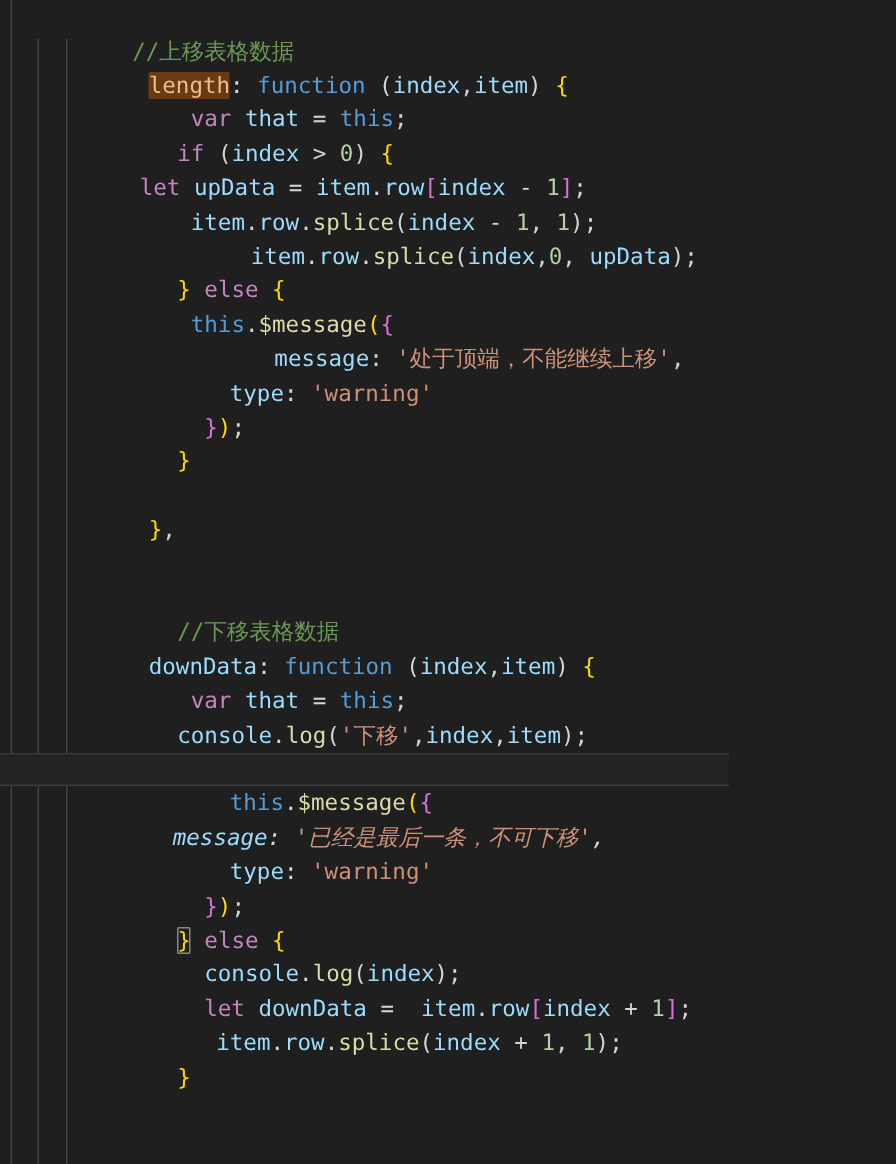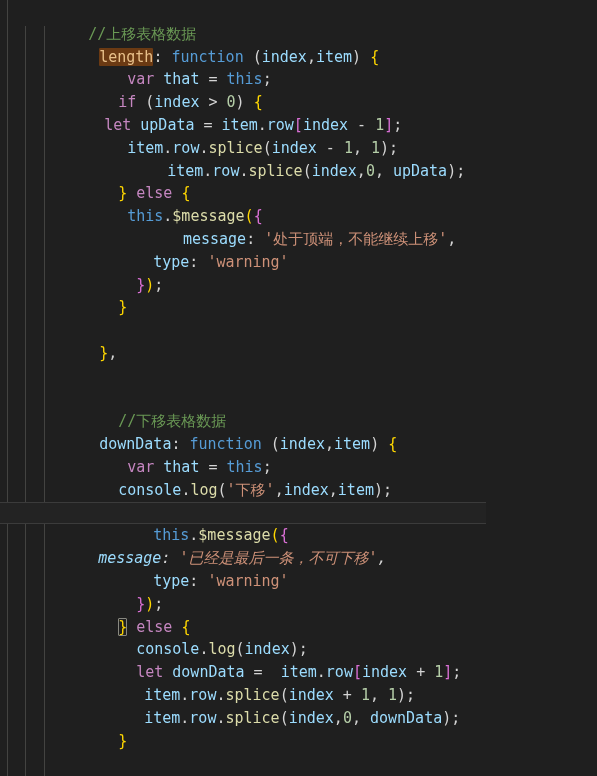--- a/index.html
+++ b/index.html
@@ -118,7 +118,7 @@
       <span class="c-key">if</span><span class="c-punc"> (</span><span class="c-ident">index</span><span class="c-op"> &gt; </span><span class="c-num">0</span><span class="c-punc">) </span><span class="c-brkt-y">{</span>
     </div>
 
-    <div class="line" style="padding-left:50px;">
+    <div class="line" style="padding-left:39px;">
       <span class="c-key">let</span><span class="c-ident"> upData</span><span class="c-op"> = </span><span class="c-ident">item</span><span class="c-punc">.</span><span class="c-ident">row</span><span class="c-brkt-p">[</span><span class="c-ident">index</span><span class="c-op"> - </span><span class="c-num">1</span><span class="c-brkt-p">]</span><span class="c-punc">;</span>
     </div>
 

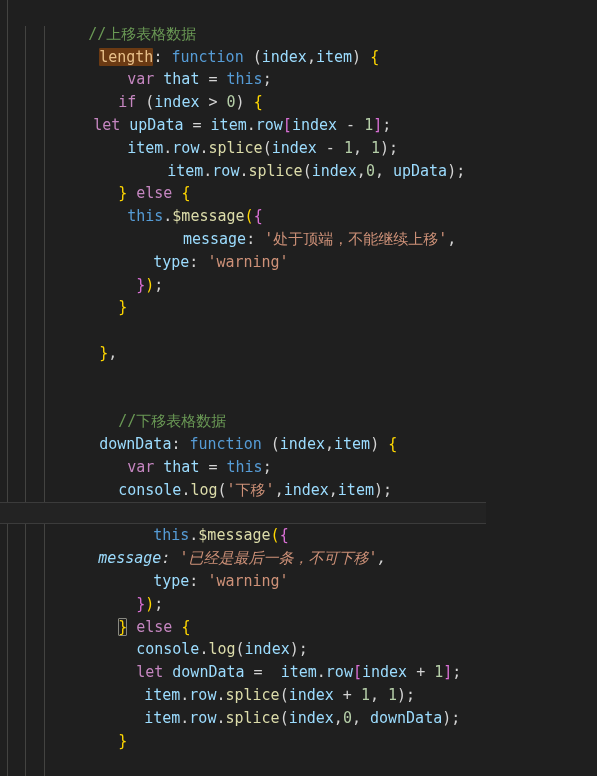--- a/index.html
+++ b/index.html
@@ -188,7 +188,7 @@
       <span class="c-decl">this</span><span class="c-punc">.</span><span class="c-method">$message</span><span class="c-brkt-y">(</span><span class="c-brkt-p">{</span>
     </div>
 
-    <div class="line" style="padding-left:44px;font-style:italic;">
+    <div class="line" style="padding-left:61px;font-style:italic;">
       <span class="c-ident">message</span><span class="c-punc">: </span><span class="c-string">'已经是最后一条，不可下移'</span><span class="c-punc">,</span>
     </div>
 

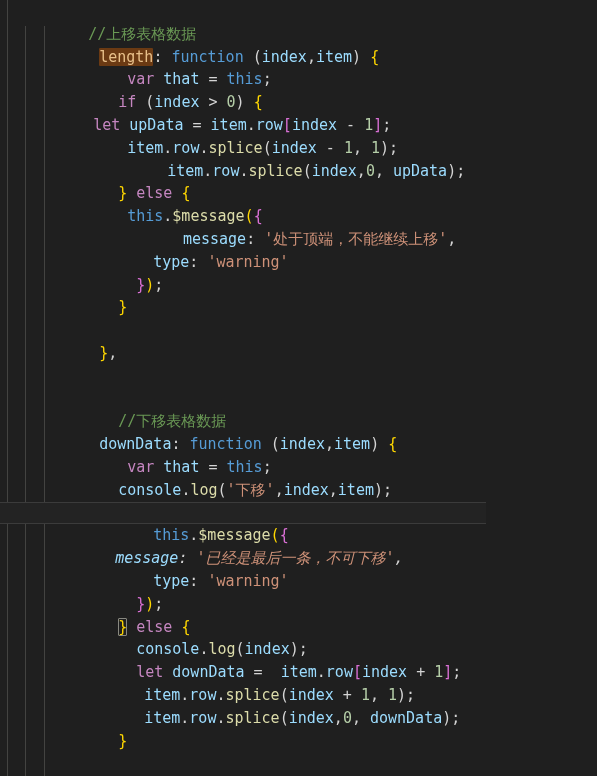--- a/index.html
+++ b/index.html
@@ -216,9 +216,6 @@
       <span class="c-ident">item</span><span class="c-punc">.</span><span class="c-ident">row</span><span class="c-punc">.</span><span class="c-method">splice</span><span class="c-punc">(</span><span class="c-ident">index</span><span class="c-op"> + </span><span class="c-num">1</span><span class="c-punc">, </span><span class="c-num">1</span><span class="c-punc">);</span>
     </div>
 
-    <div class="line" style="padding-left:90px;">
-      <span class="c-ident">item</span><span class="c-punc">.</span><span class="c-ident">row</span><span class="c-punc">.</span><span class="c-method">splice</span><span class="c-punc">(</span><span class="c-ident">index</span><span class="c-punc">,</span><span class="c-num">0</span><span class="c-punc">, </span><span class="c-ident">downData</span><span class="c-punc">);</span>
-    </div>
 
     <div class="line" style="padding-left:64px;">
       <span class="c-brkt-y">}</span>

